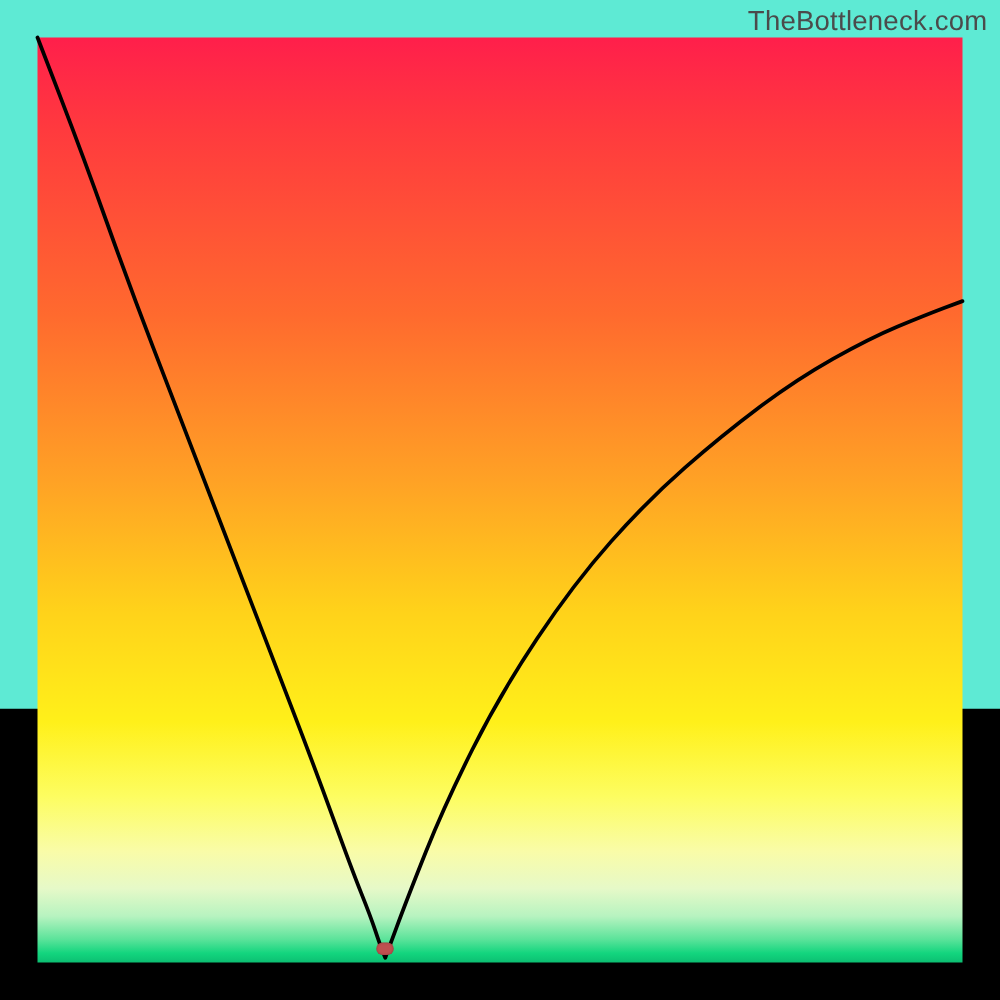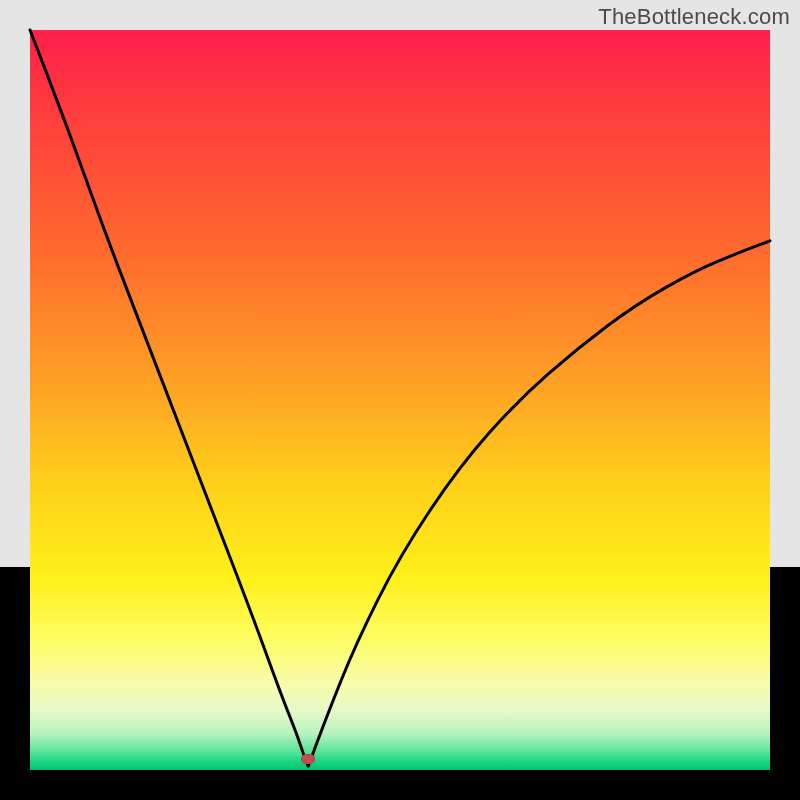--- a/index.html
+++ b/index.html
@@ -15,7 +15,7 @@
     position: absolute;
     left: 0; top: 0;
     width: 800px; height: 567px;
-    background: #e5e5e5;
+    background: #5eead4;
   }
   .plot {
     position: absolute;

